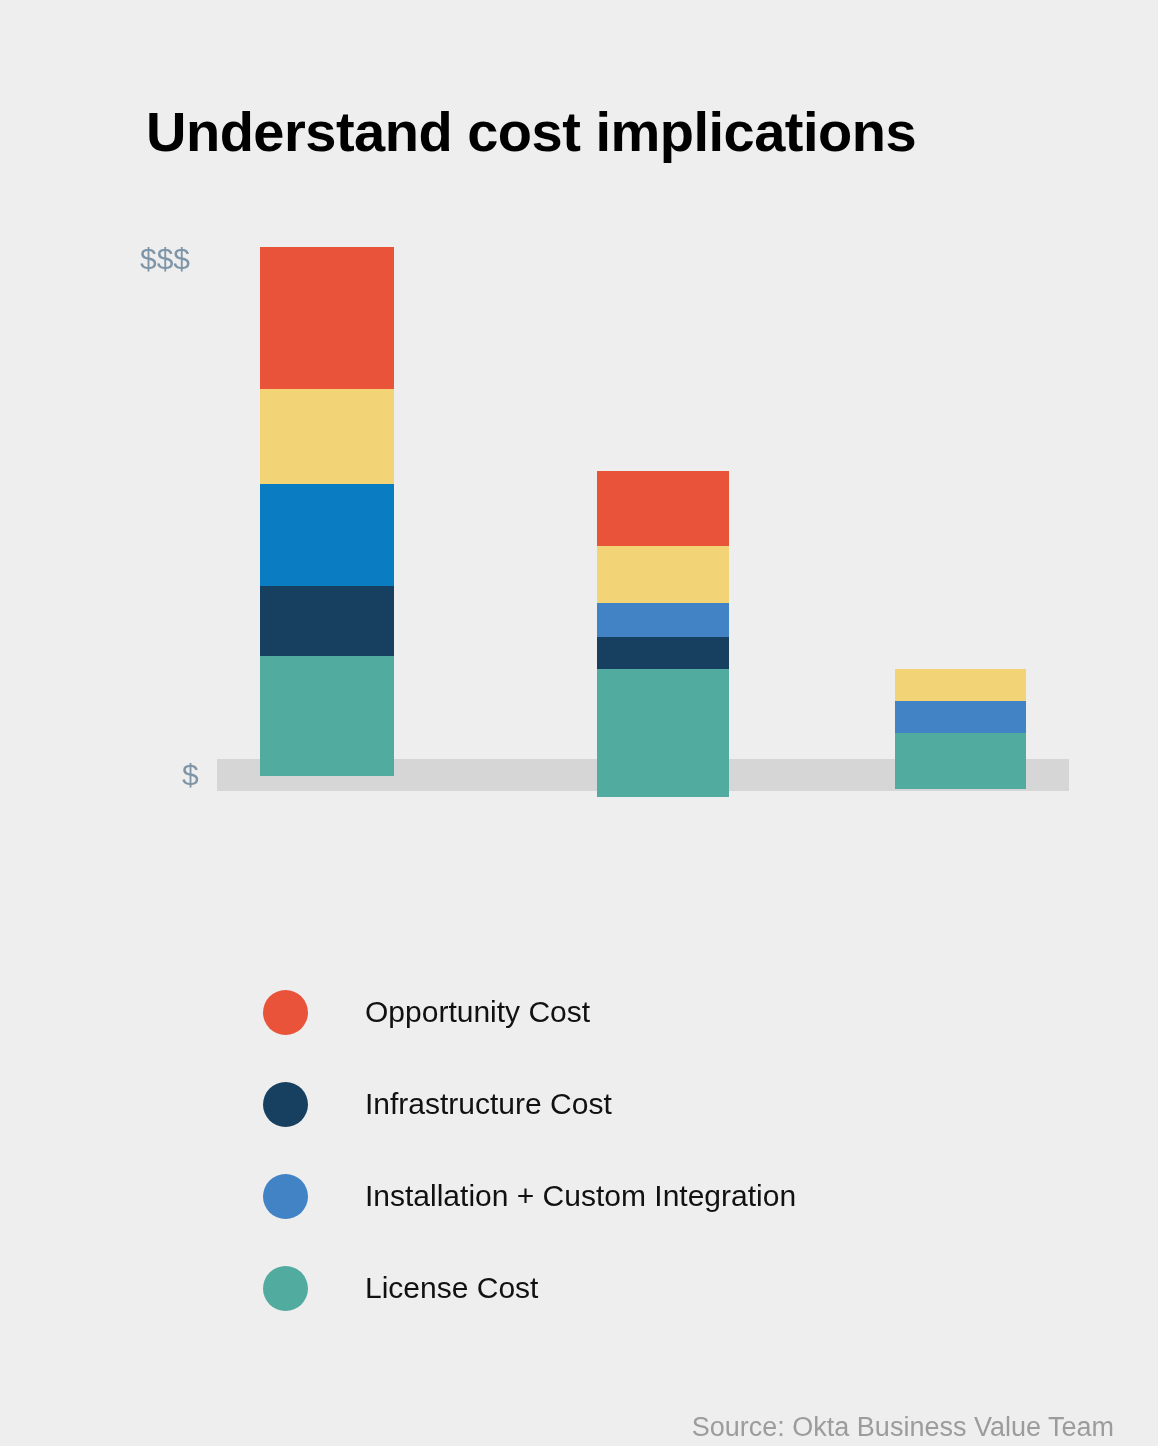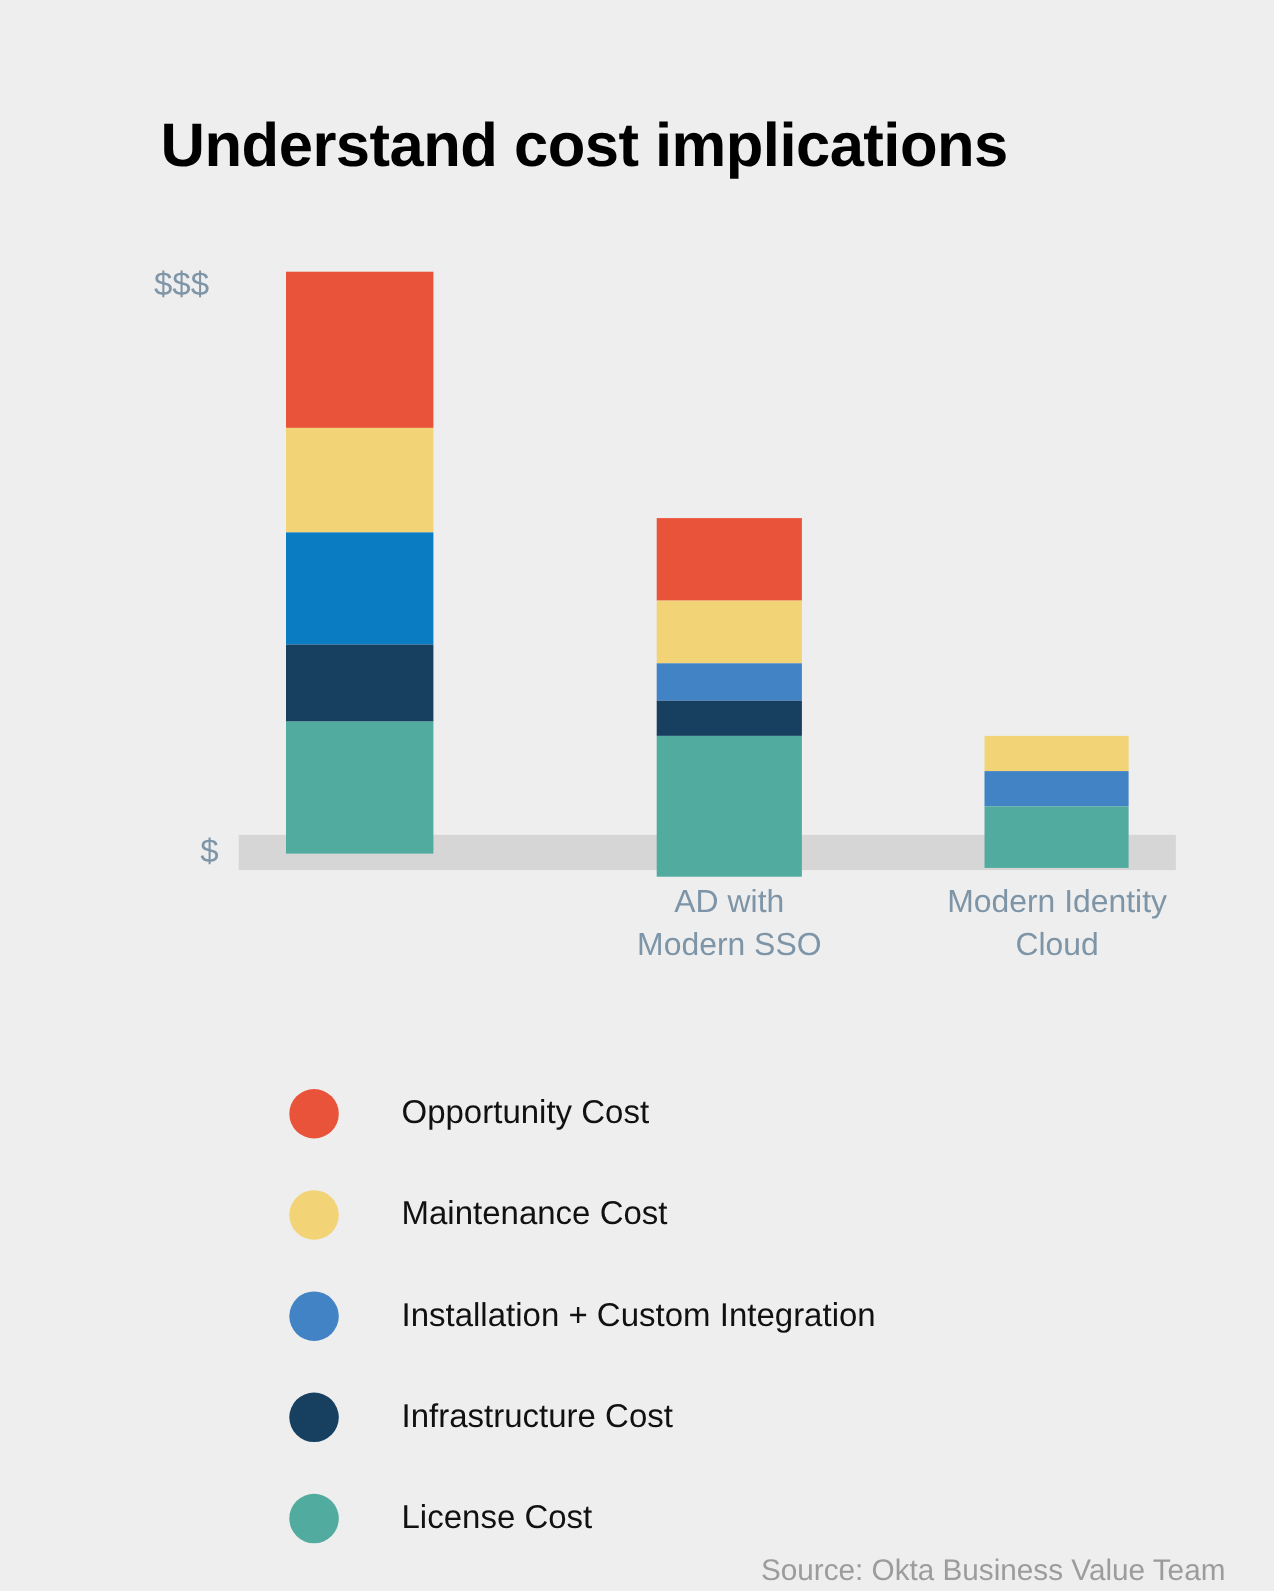--- a/index.html
+++ b/index.html
@@ -151,8 +151,6 @@
         <div class="segment" style="height: 56px; background: rgb(82, 171, 159);"></div>
       </div>
 
-    <div class="cat-label" id="cat-label-1">AD with
-Modern SSO</div>
     <div class="cat-label" id="cat-label-2">Modern Identity
 Cloud</div>
 

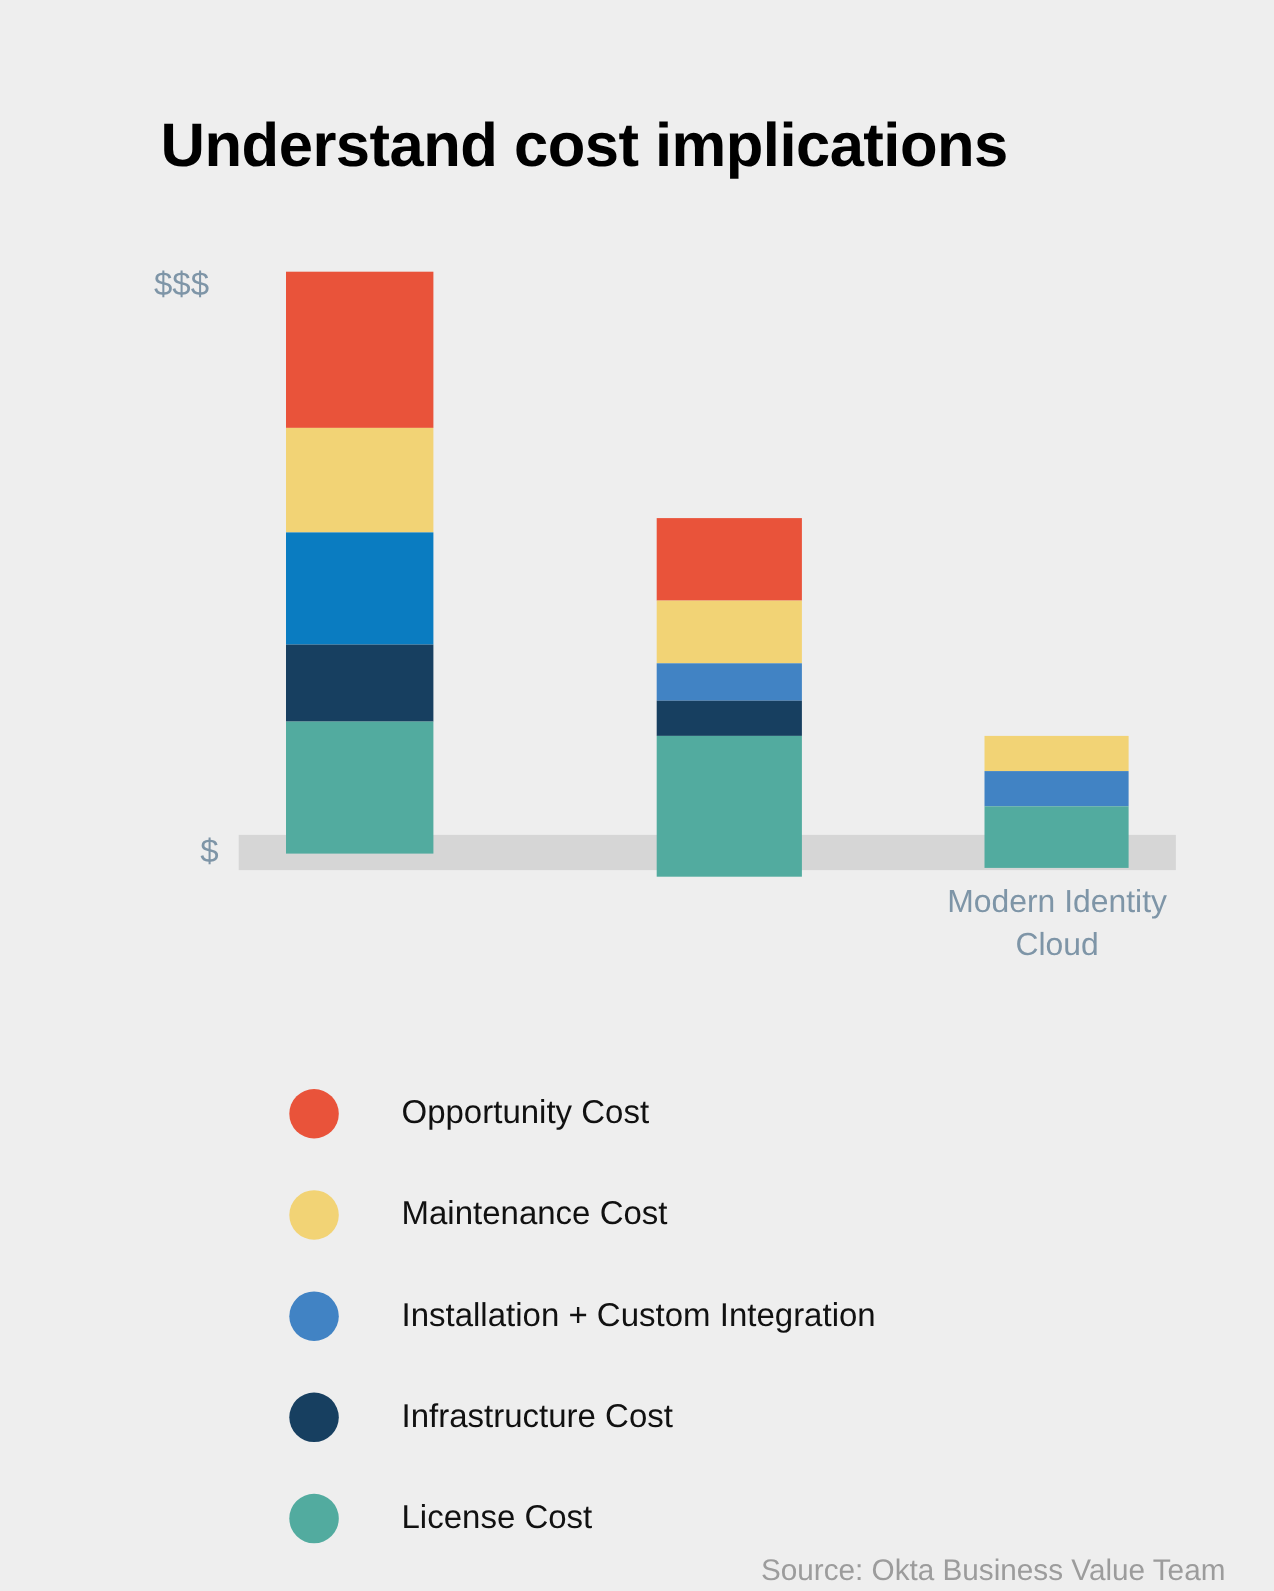--- a/index.html
+++ b/index.html
@@ -151,8 +151,6 @@
         <div class="segment" style="height: 56px; background: rgb(82, 171, 159);"></div>
       </div>
 
-    <div class="cat-label" id="cat-label-2">Modern Identity
-Cloud</div>
 
   </div>
 

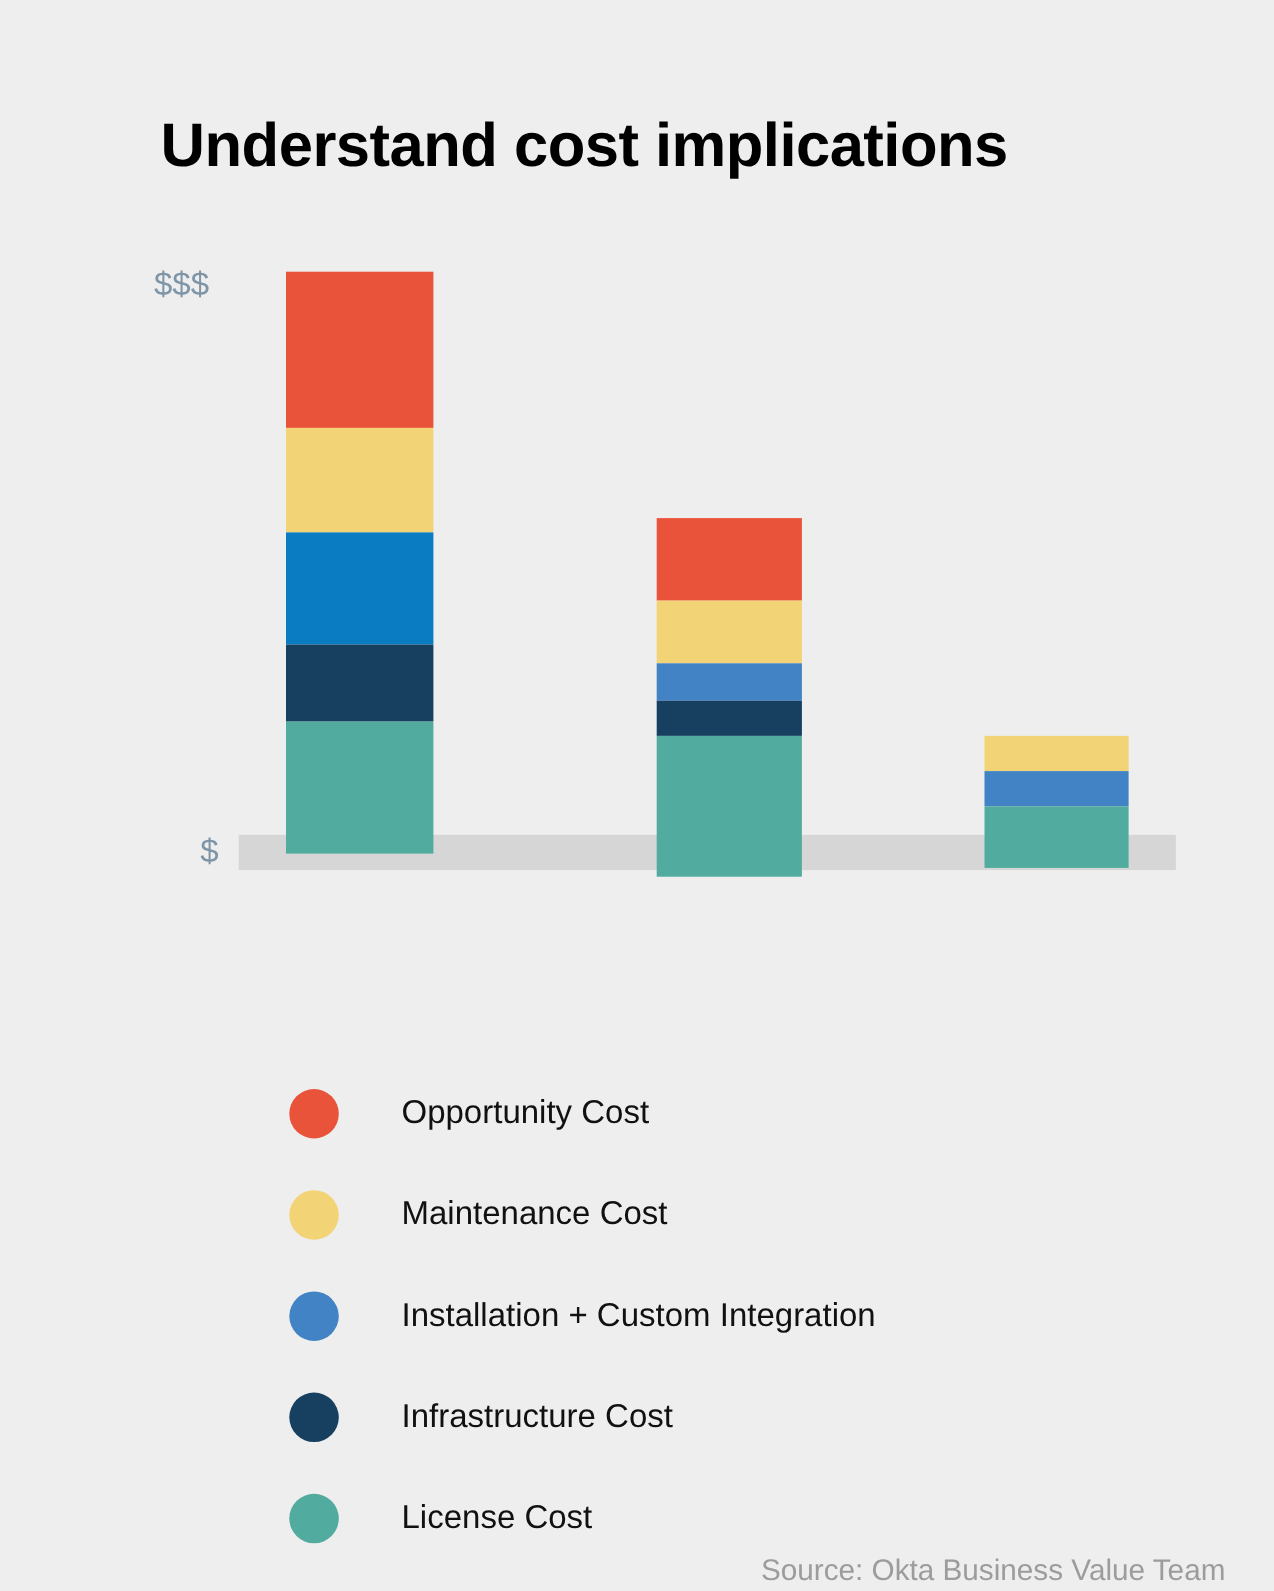--- a/index.html
+++ b/index.html
@@ -160,10 +160,6 @@
         <span class="legend-label">Opportunity Cost</span>
       </div>
       <div class="legend-item">
-        <span class="legend-swatch" style="background: rgb(242, 211, 117);"></span>
-        <span class="legend-label">Maintenance Cost</span>
-      </div>
-      <div class="legend-item">
         <span class="legend-swatch" style="background: rgb(65, 131, 196);"></span>
         <span class="legend-label">Installation + Custom Integration</span>
       </div>

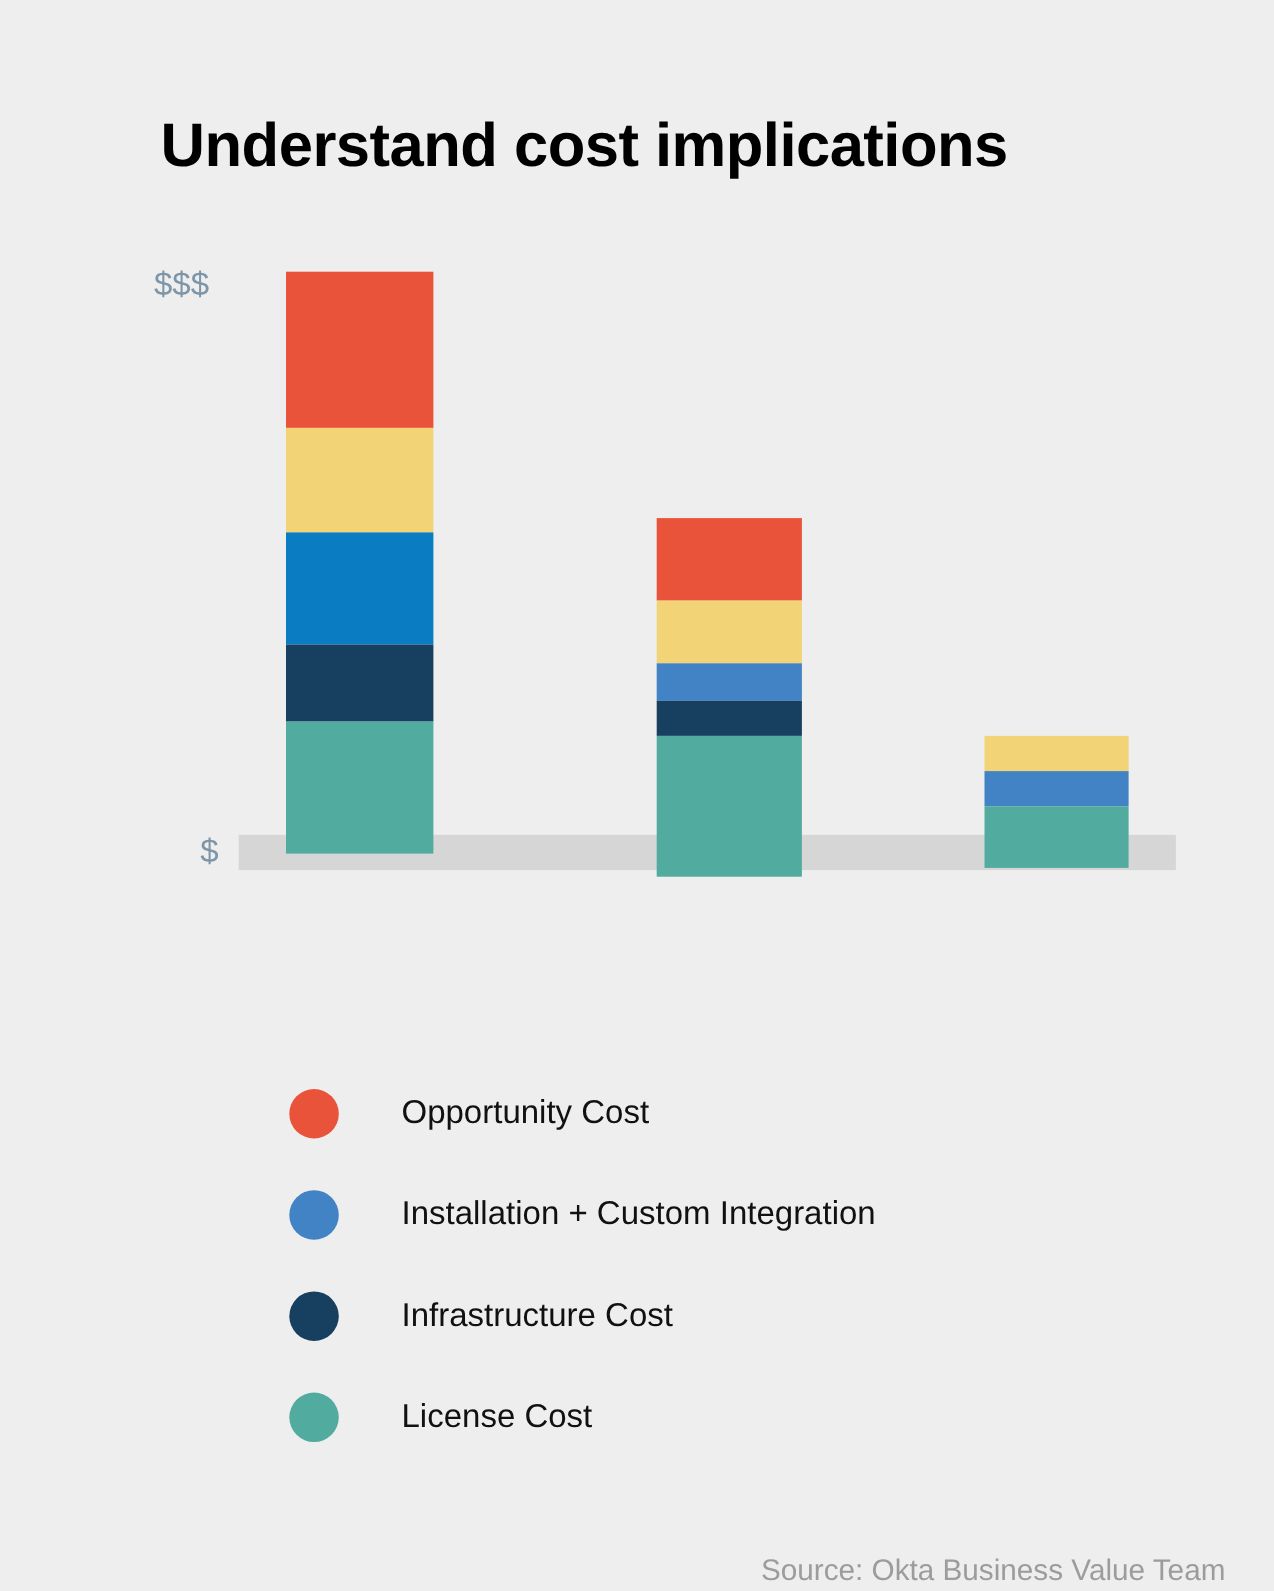--- a/index.html
+++ b/index.html
@@ -160,12 +160,12 @@
         <span class="legend-label">Opportunity Cost</span>
       </div>
       <div class="legend-item">
+        <span class="legend-swatch" style="background: rgb(23, 63, 96);"></span>
+        <span class="legend-label">Infrastructure Cost</span>
+      </div>
+      <div class="legend-item">
         <span class="legend-swatch" style="background: rgb(65, 131, 196);"></span>
         <span class="legend-label">Installation + Custom Integration</span>
-      </div>
-      <div class="legend-item">
-        <span class="legend-swatch" style="background: rgb(23, 63, 96);"></span>
-        <span class="legend-label">Infrastructure Cost</span>
       </div>
       <div class="legend-item">
         <span class="legend-swatch" style="background: rgb(82, 171, 159);"></span>

